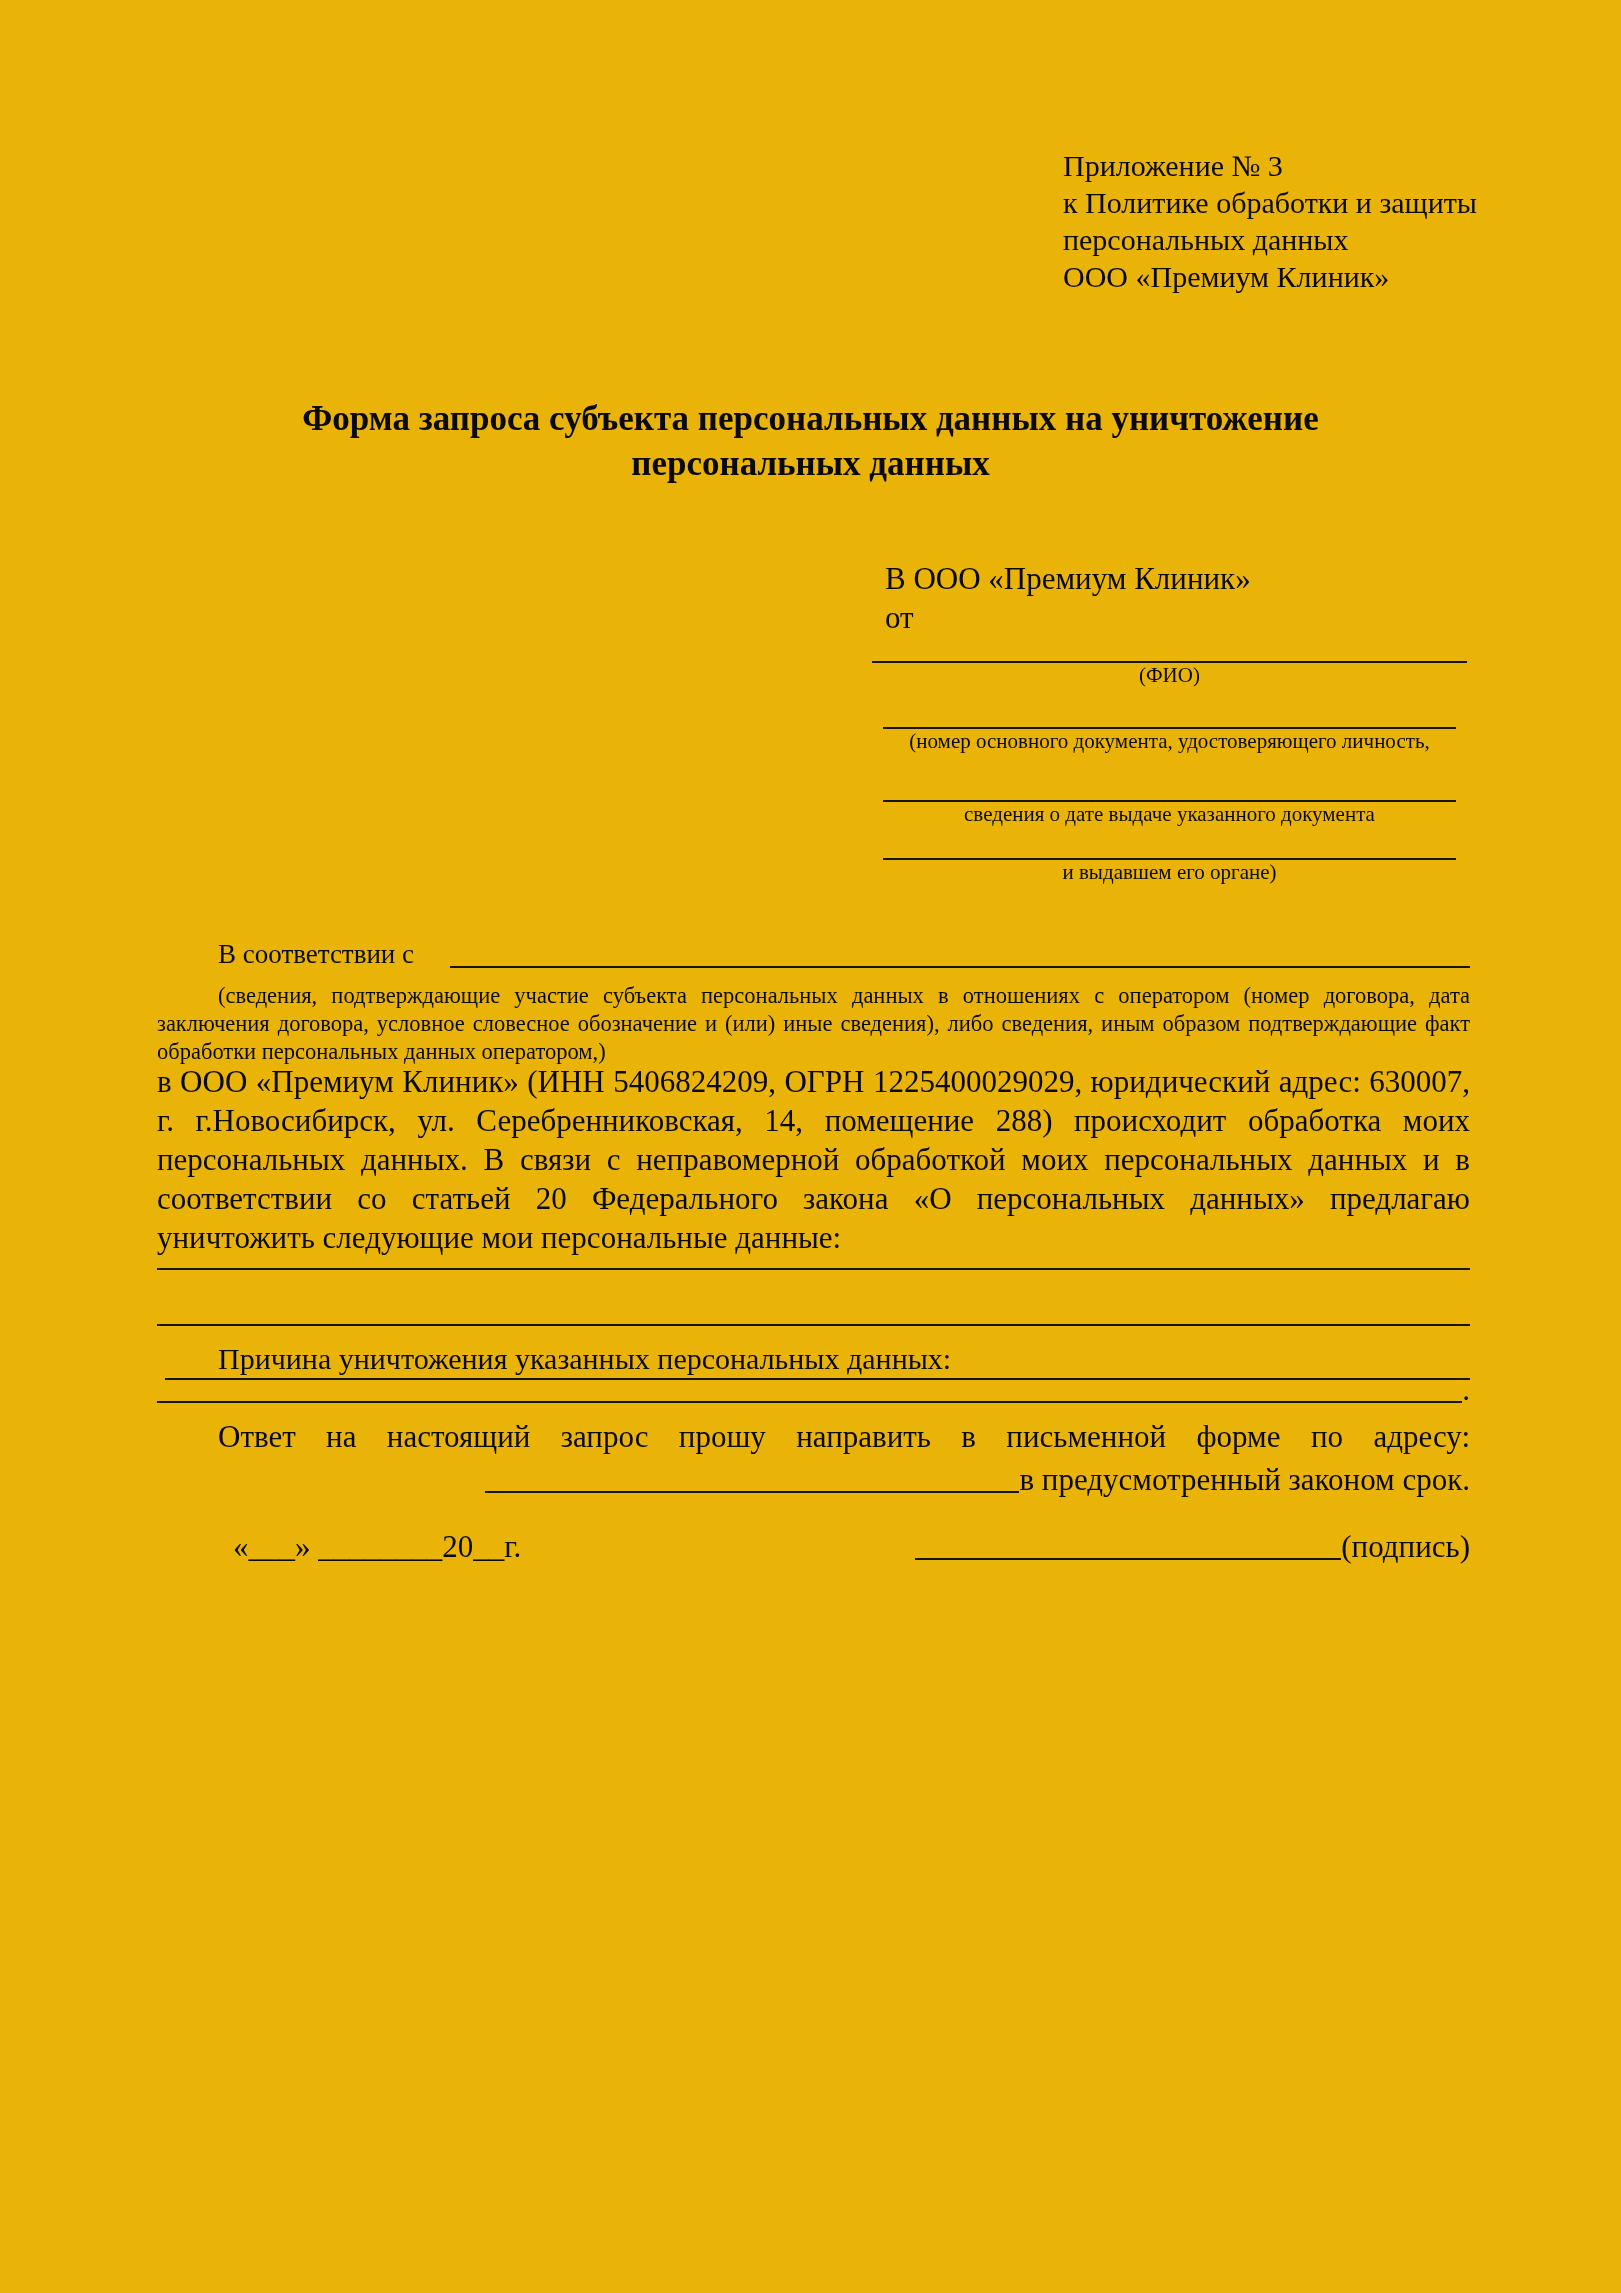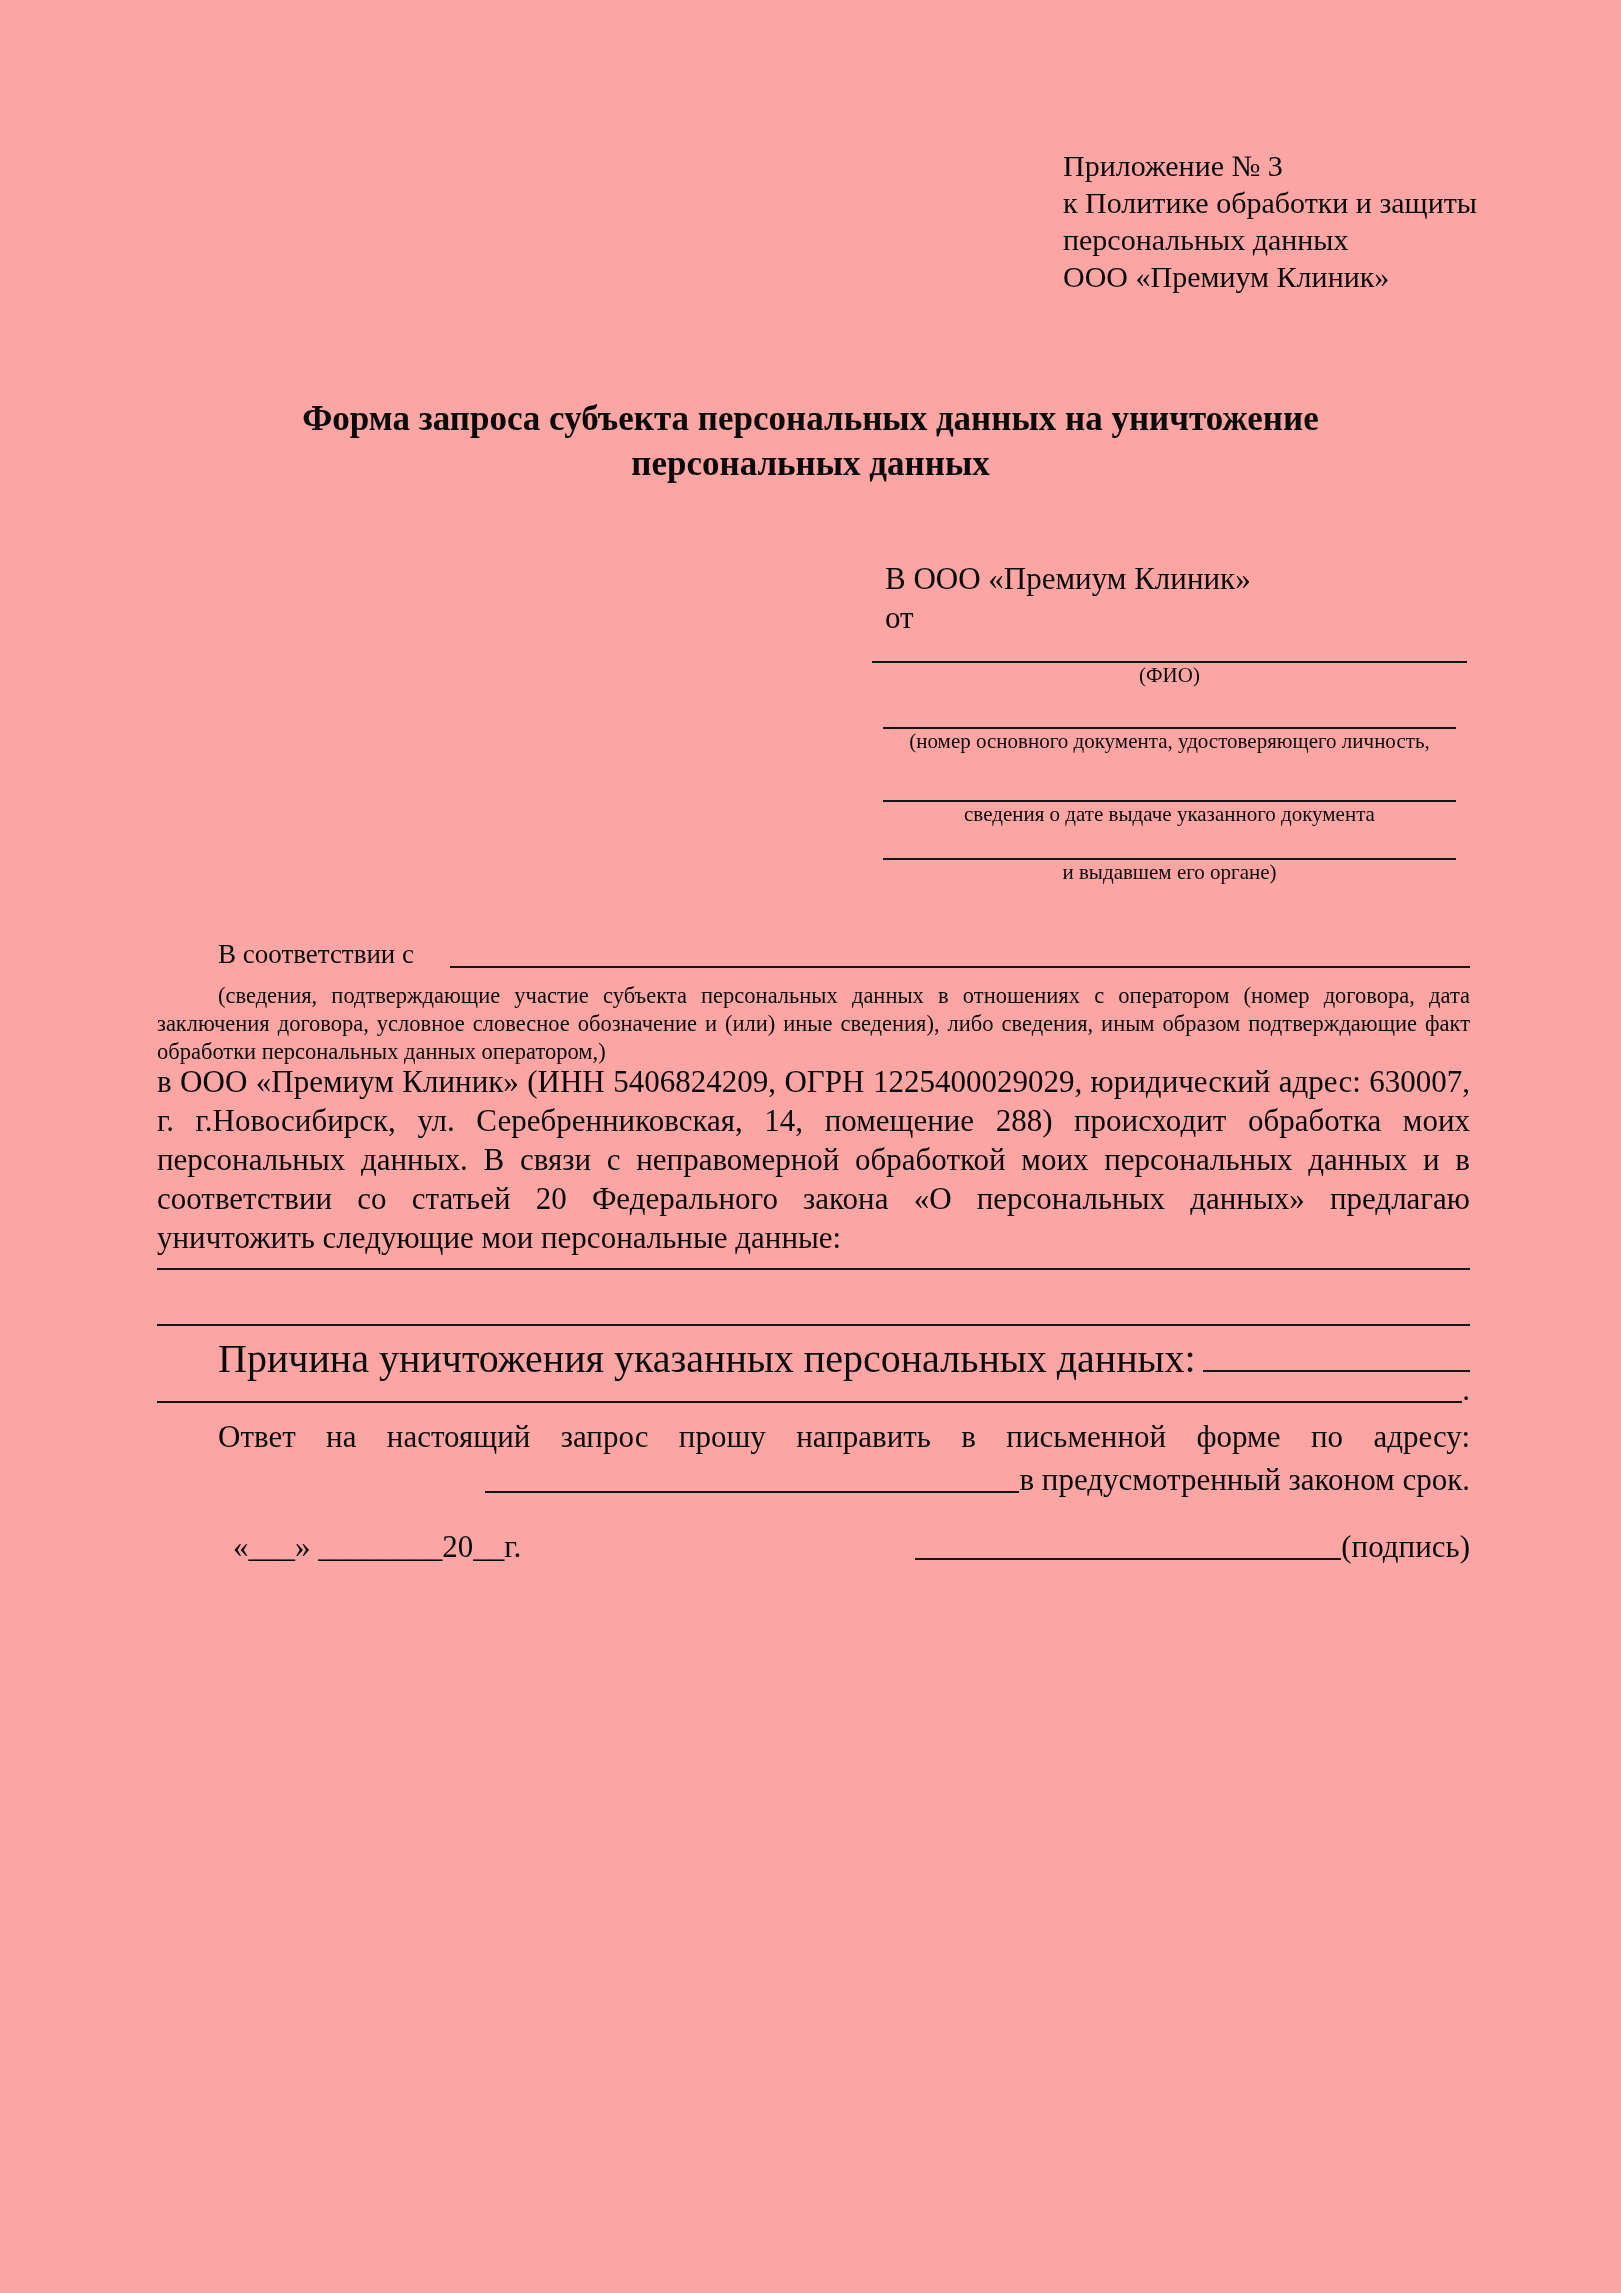--- a/index.html
+++ b/index.html
@@ -11,7 +11,7 @@
     position: relative;
     width: 1621px;
     height: 2294px;
-    background: #fca5a5;
+    background: #eab308;
     color: #0a0a0a;
     font-family: "Liberation Serif", "DejaVu Serif", serif;
     overflow: hidden;

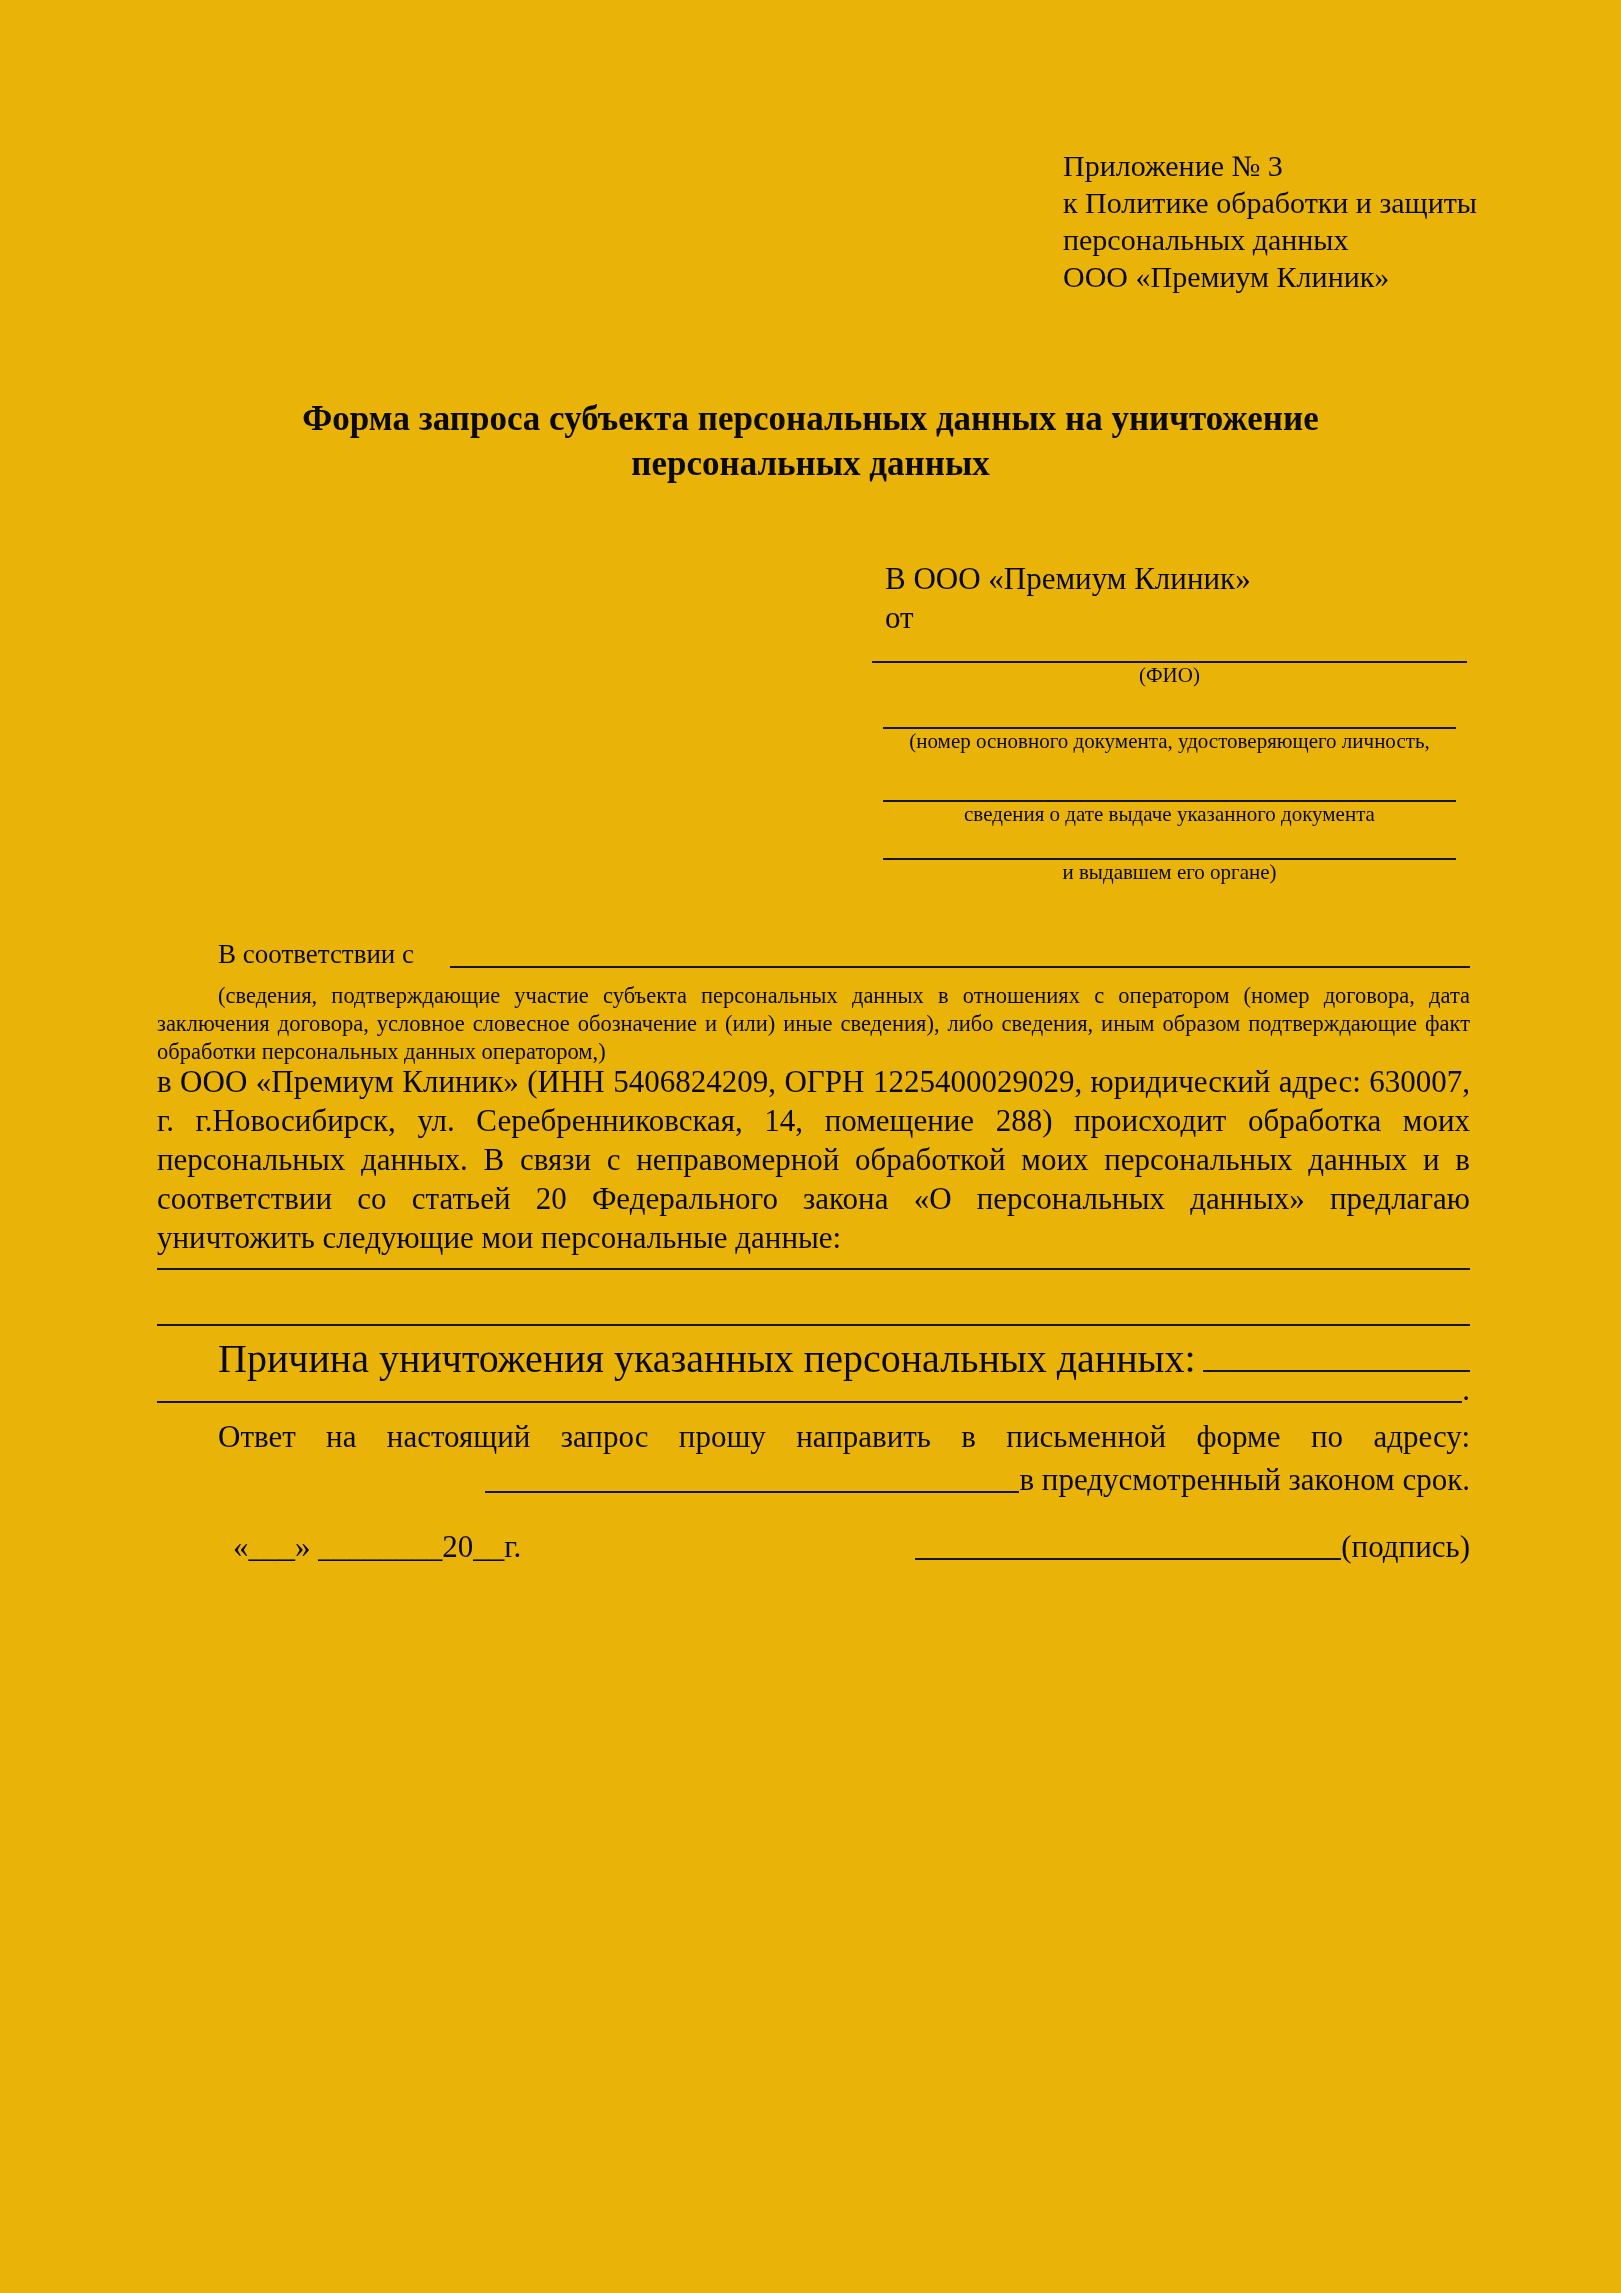--- a/index.html
+++ b/index.html
@@ -115,8 +115,9 @@
   .reason-row {
     top: 1339px;
     display: flex;
-    font-size: 40px;
-    line-height: 39px;
+    font-size: 30px;
+    line-height: 39px;
+    flex-direction: column;
   }
   .reason-row .lead { padding-left: 61px; white-space: nowrap; }
 

